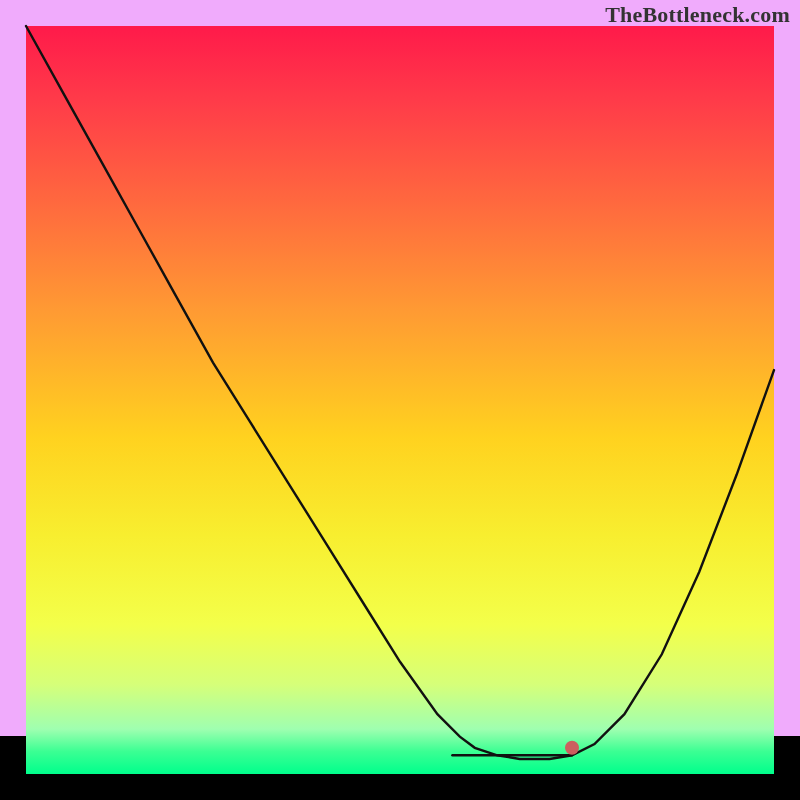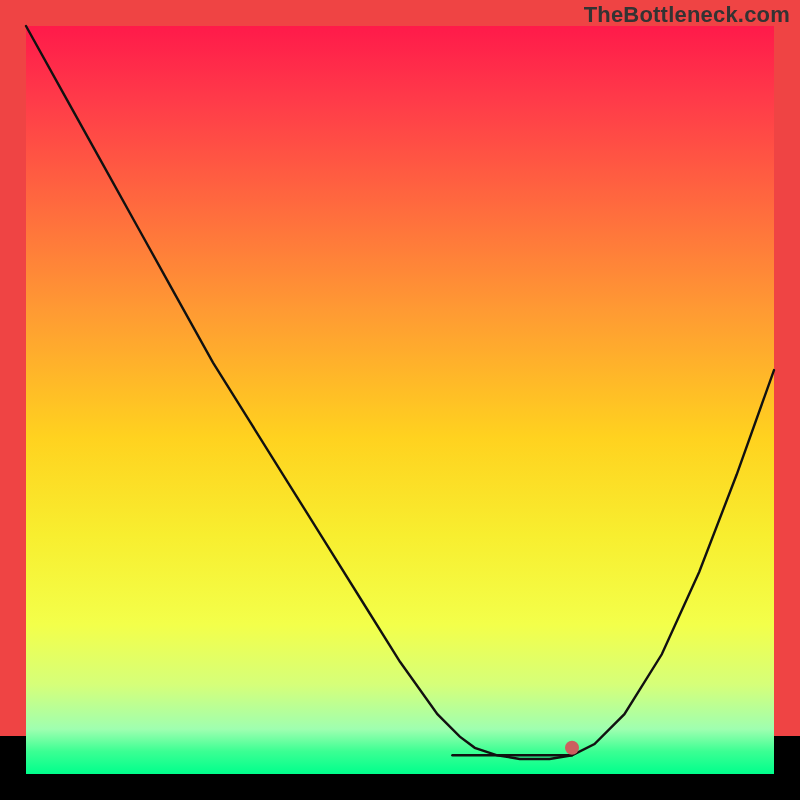--- a/index.html
+++ b/index.html
@@ -15,7 +15,8 @@
     position: relative;
     width: 800px;
     height: 736px;
-    background: #ef4444;
+    background: #f0abfc;
+    font-family: Liberation Serif, serif;
   }
   .watermark {
     position: absolute;

